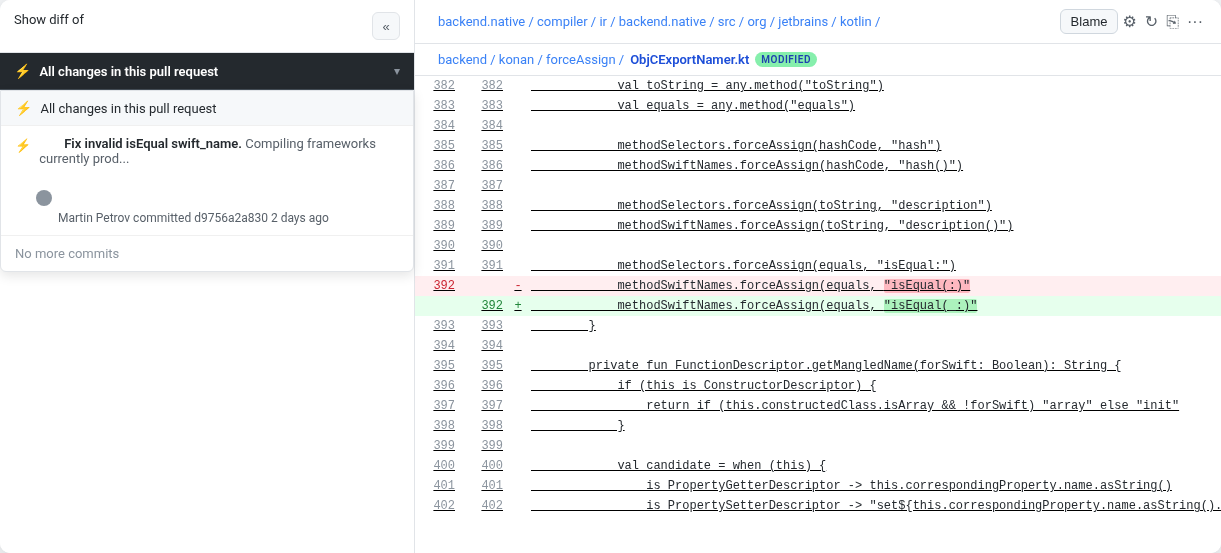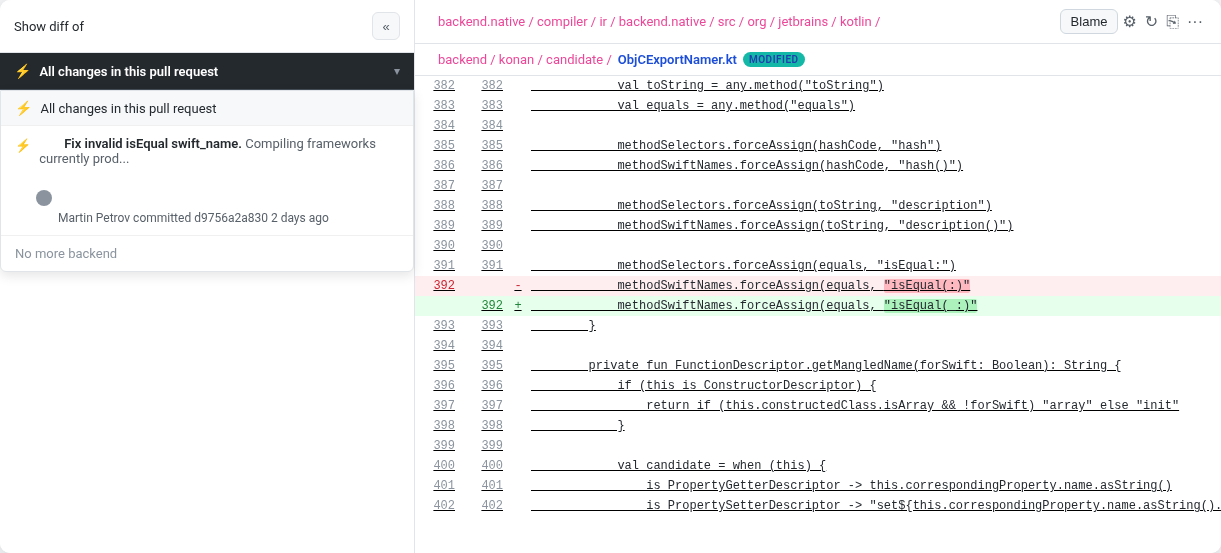--- a/index.html
+++ b/index.html
@@ -34,7 +34,6 @@
     }
     .left-header {
       display: flex;
-      align-items: center;
       justify-content: space-between;
       padding: 12px 14px;
       border-bottom: 1px solid #e1e4e8;

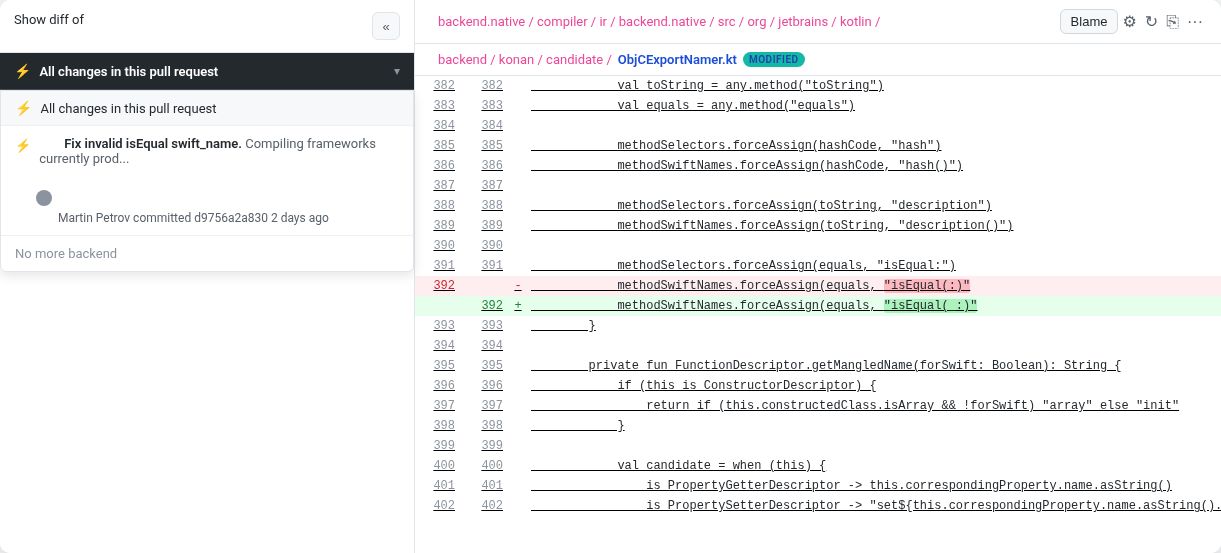--- a/index.html
+++ b/index.html
@@ -179,7 +179,7 @@
     }
     .breadcrumb {
       font-size: 13px;
-      color: #ec4899;
+      color: #3b82f6;
       padding-left: 9px;
     }
     .file-name {

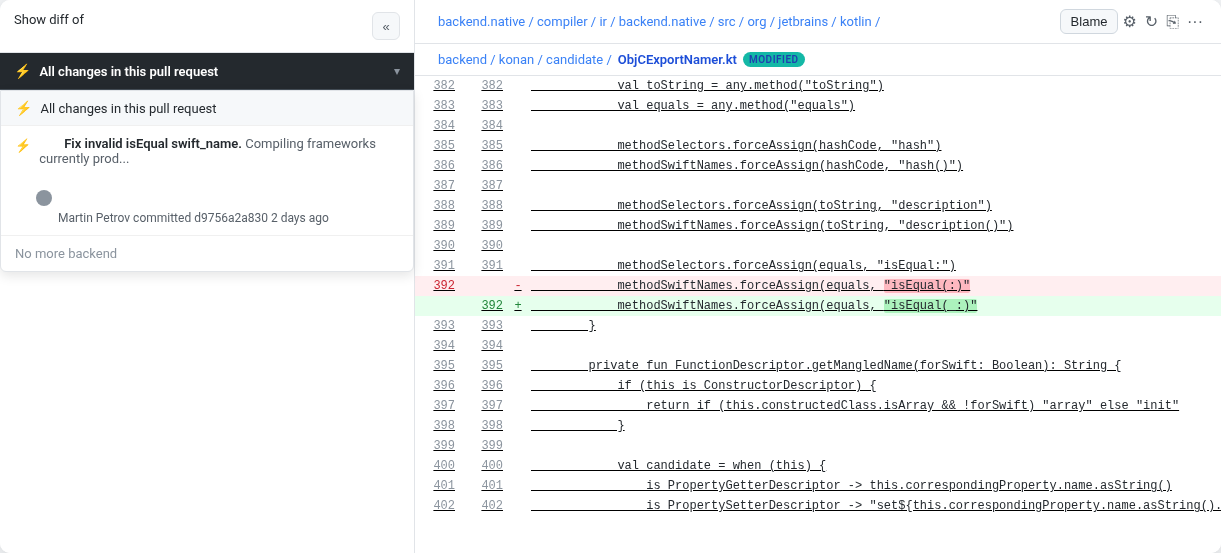--- a/index.html
+++ b/index.html
@@ -357,7 +357,7 @@
     </div>
 
     <div class="file-header">
-      <span class="breadcrumb">backend / konan / candidate /</span>
+      <span class="breadcrumb">backend / konan / forceAssign /</span>
       <span class="file-name">ObjCExportNamer.kt</span>
       <span class="modified-badge">MODIFIED</span>
     </div>

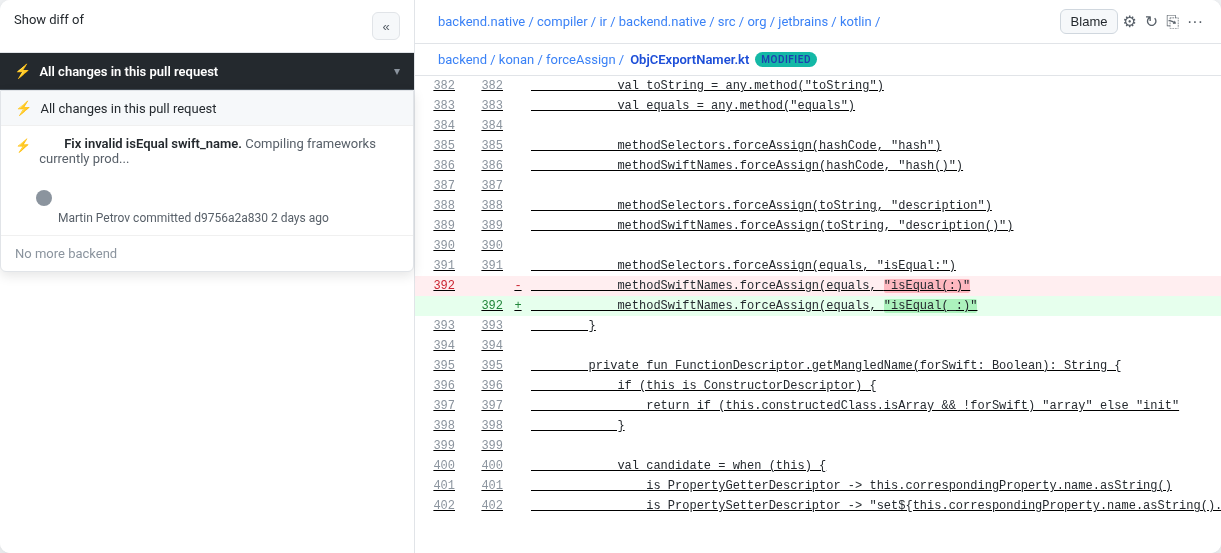--- a/index.html
+++ b/index.html
@@ -188,7 +188,7 @@
       color: #1d4ed8;
     }
     .modified-badge {
-      background: #14b8a6;
+      background: #86efac;
       color: #1e40af;
       font-size: 10px;
       font-weight: 600;

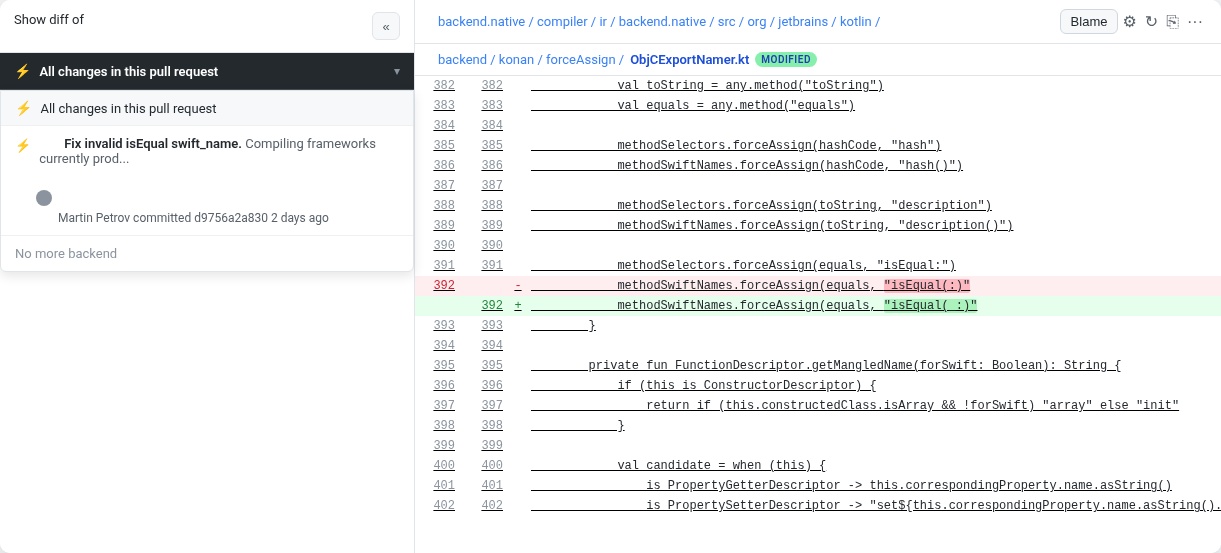--- a/index.html
+++ b/index.html
@@ -337,7 +337,7 @@
         </div>
       </div>
 
-      <div class="no-more-commits">No more backend</div>
+      <div class="no-more-commits">No more commits</div>
     </div>
   </div>
 

